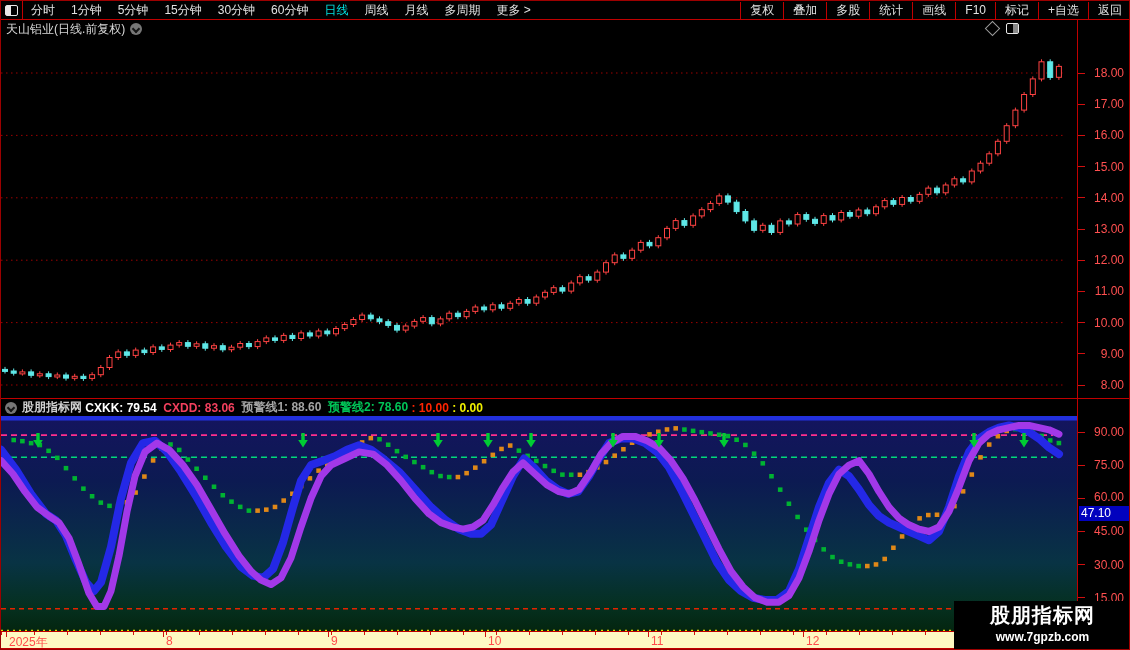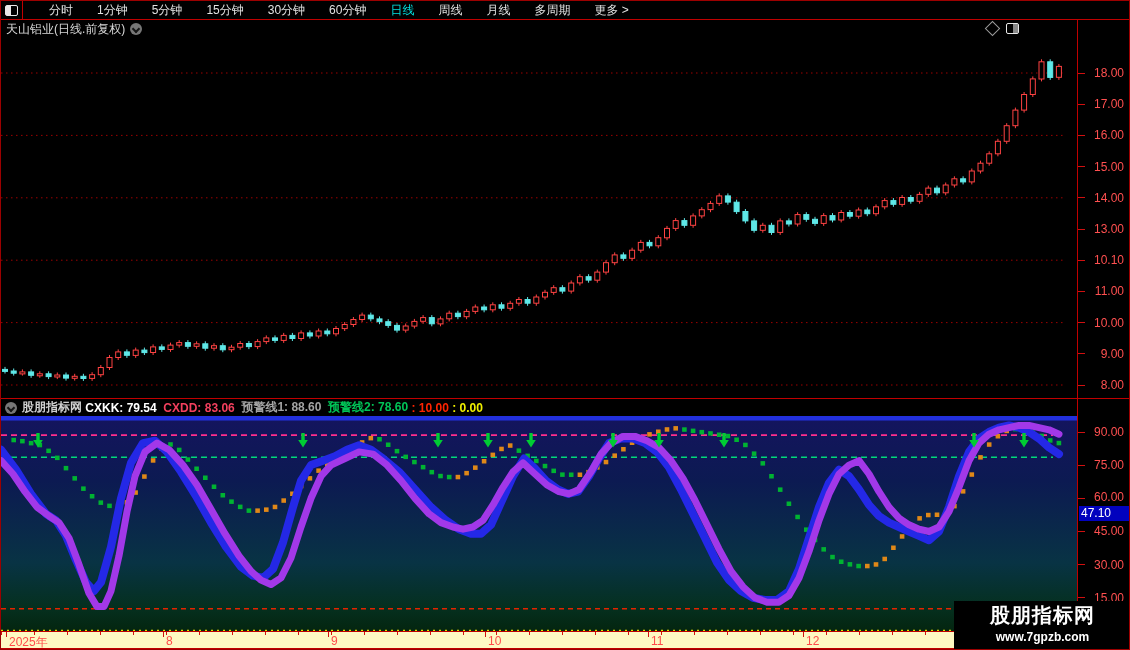--- a/index.html
+++ b/index.html
@@ -12,7 +12,7 @@
   .half-square{width:11px;height:9px;border:1px solid #e8e8e8;border-radius:2px;position:relative;}
   .half-square::after{content:"";position:absolute;left:0;top:0;width:5px;height:9px;background:#e8e8e8;}
   .half-square.right::after{left:auto;right:0;background:#888;}
-  #menu-left{display:flex;align-items:flex-end;gap:8px;margin-left:18px;}
+  #menu-left{display:flex;align-items:flex-end;gap:0;}
   .menu-item{color:#e2e2e2;font-size:12px;line-height:17px;padding:0 8px;white-space:nowrap;cursor:default;}
   .menu-item.active{color:#00e0e0;}
   #menu-right{margin-left:auto;display:flex;align-items:center;height:18px;}

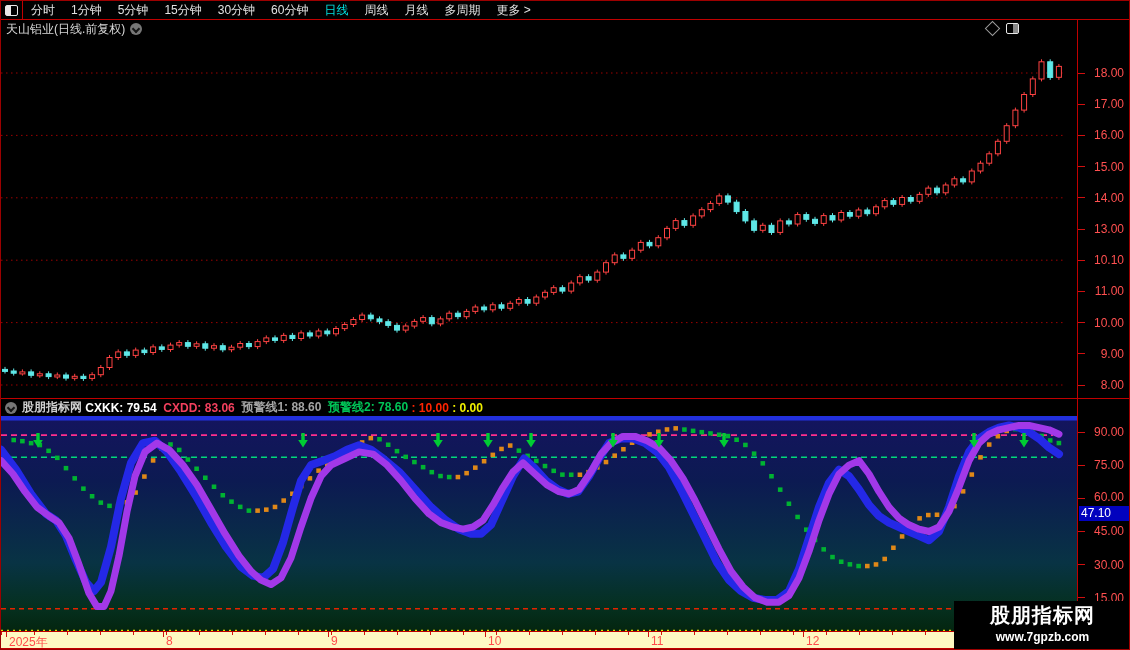--- a/index.html
+++ b/index.html
@@ -68,6 +68,17 @@
         <div class="menu-item">月线</div>
         <div class="menu-item">多周期</div>
         <div class="menu-item">更多 &gt;</div>
+      </div>
+    <div id="menu-right">
+        <div class="menu-item rt">复权</div>
+        <div class="menu-item rt">叠加</div>
+        <div class="menu-item rt">多股</div>
+        <div class="menu-item rt">统计</div>
+        <div class="menu-item rt">画线</div>
+        <div class="menu-item rt">F10</div>
+        <div class="menu-item rt">标记</div>
+        <div class="menu-item rt">+自选</div>
+        <div class="menu-item rt">返回</div>
       </div>
   </div>
 

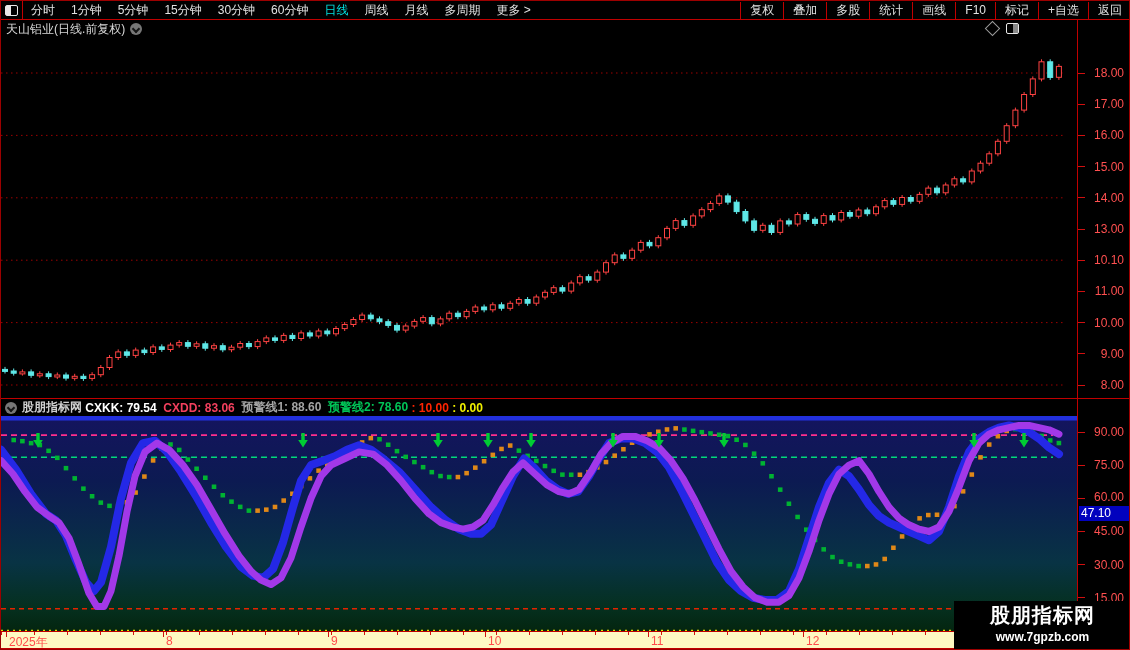--- a/index.html
+++ b/index.html
@@ -574,7 +574,7 @@
       <div class="axis-tick" style="top: 196.3px;"></div>
       <div class="axis-label" style="top: 228px;">13.00</div>
       <div class="axis-tick" style="top: 227.5px;"></div>
-      <div class="axis-label" style="top: 259.2px;">10.10</div>
+      <div class="axis-label" style="top: 259.2px;">12.00</div>
       <div class="axis-tick" style="top: 258.7px;"></div>
       <div class="axis-label" style="top: 290.4px;">11.00</div>
       <div class="axis-tick" style="top: 289.9px;"></div>

